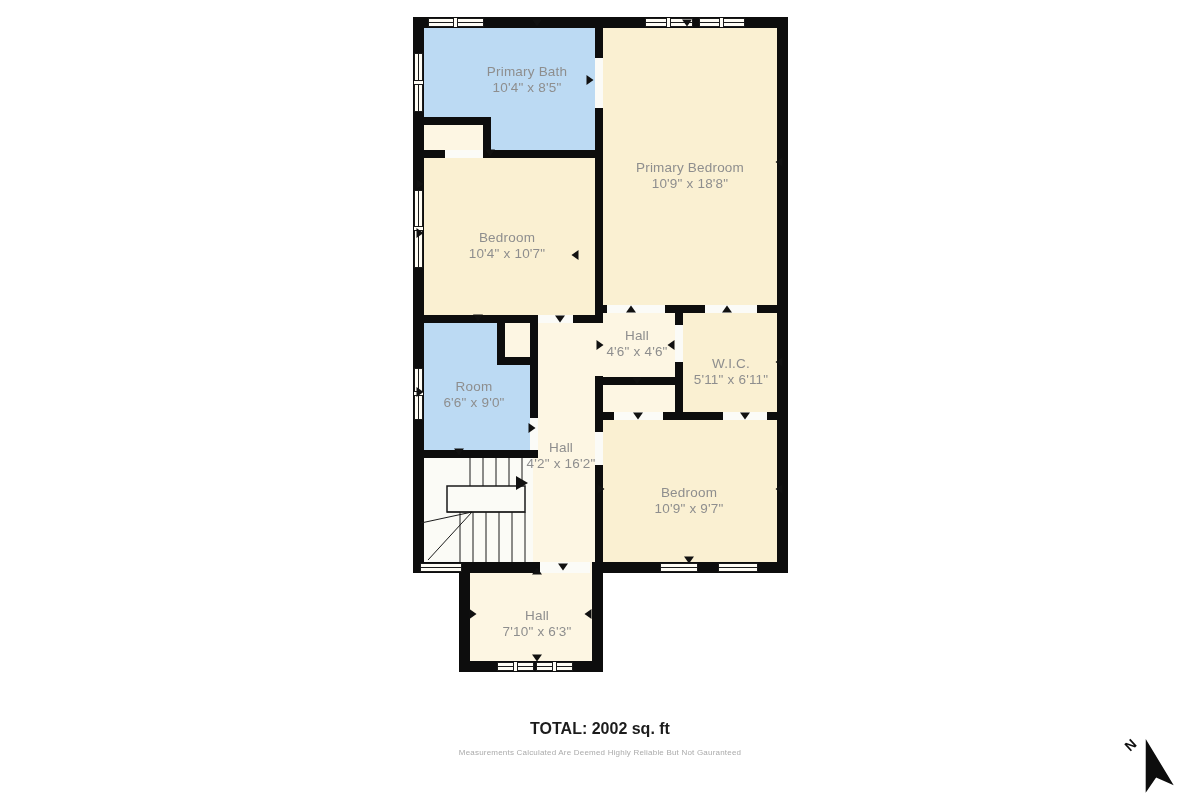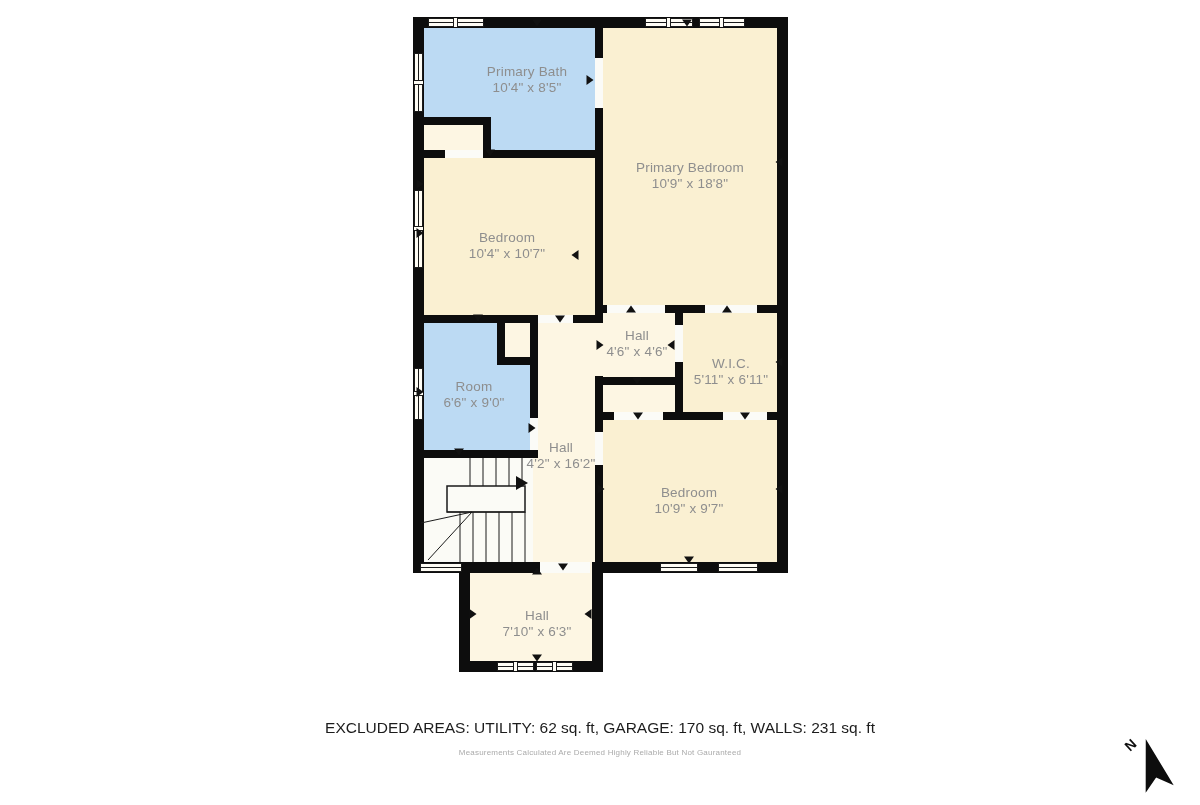--- a/index.html
+++ b/index.html
@@ -224,6 +224,7 @@
   </div>
 
   <div class="footer">
+    <div class="f-total">TOTAL: 2002 sq. ft</div>
     <div class="f-line">EXCLUDED AREAS: UTILITY: 62 sq. ft, GARAGE: 170 sq. ft, WALLS: 231 sq. ft</div>
     <div class="f-disc">Measurements Calculated Are Deemed Highly Reliable But Not Gauranteed</div>
   </div>

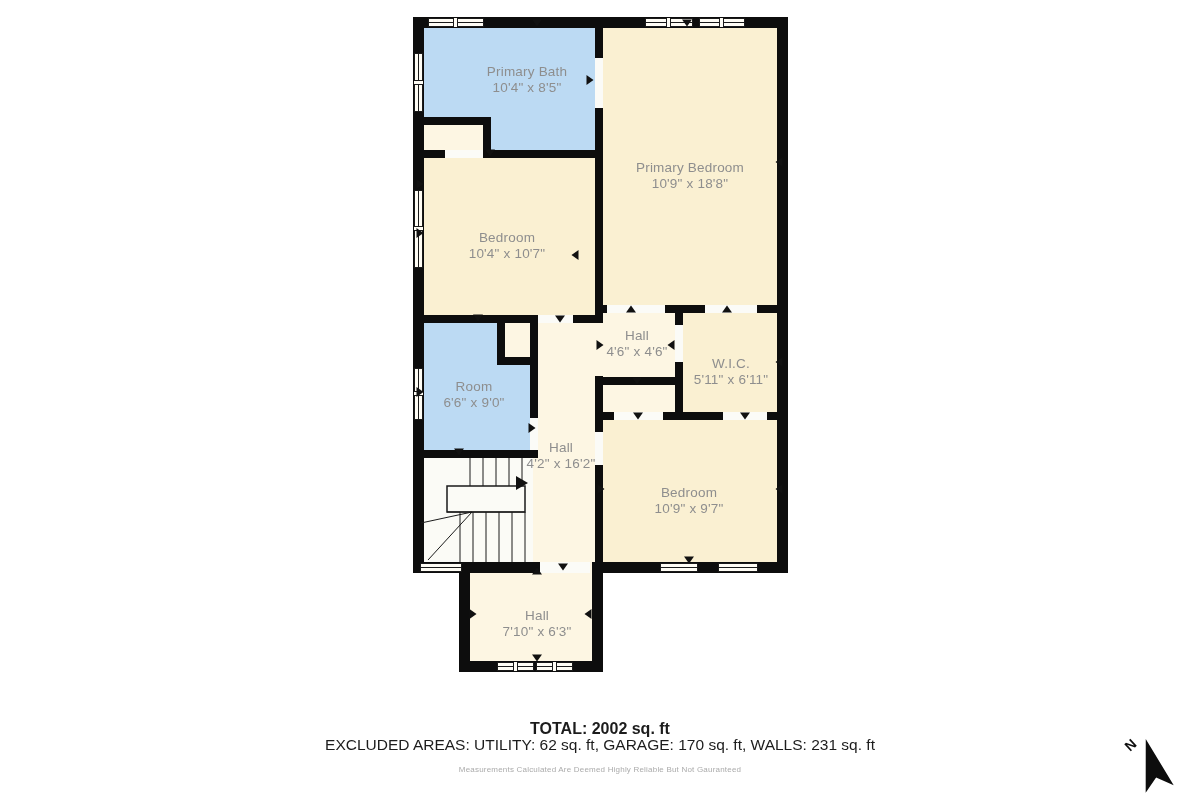--- a/index.html
+++ b/index.html
@@ -225,7 +225,6 @@
 
   <div class="footer">
     <div class="f-total">TOTAL: 2002 sq. ft</div>
-    <div class="f-line">EXCLUDED AREAS: UTILITY: 62 sq. ft, GARAGE: 170 sq. ft, WALLS: 231 sq. ft</div>
     <div class="f-disc">Measurements Calculated Are Deemed Highly Reliable But Not Gauranteed</div>
   </div>
 

